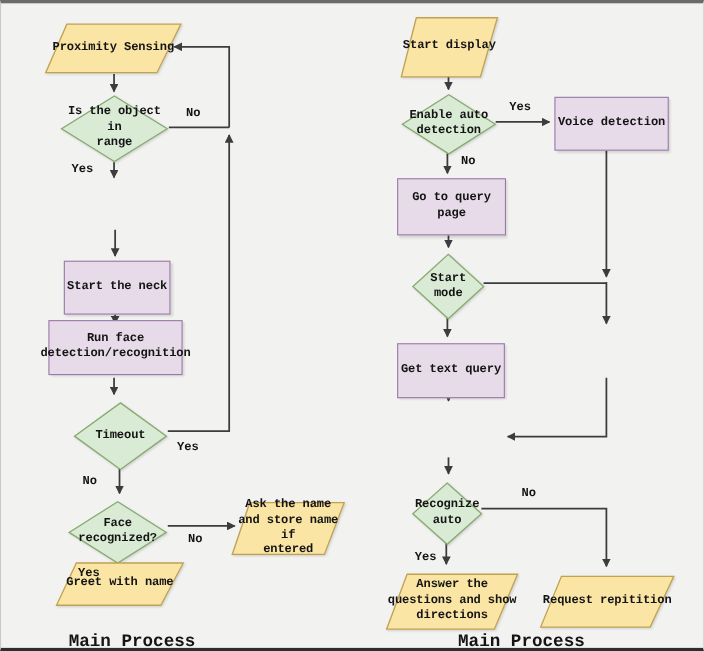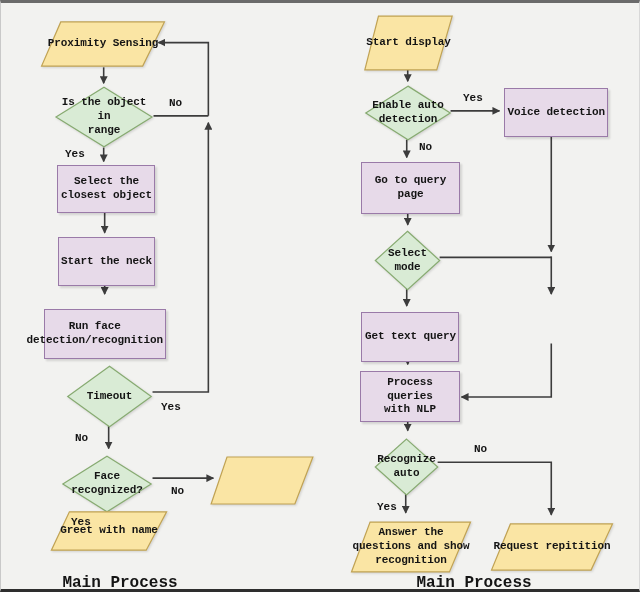--- a/index.html
+++ b/index.html
@@ -34,7 +34,6 @@
     background:var(--c-process-fill,#e7dae9);
     border:1px solid var(--c-process-border,#9a7aa8);
     box-shadow:2px 2px 2px rgba(0,0,0,0.13);
-    justify-content:flex-end;
   }
   svg.shape{
     position:absolute;left:0;top:0;width:100%;height:100%;

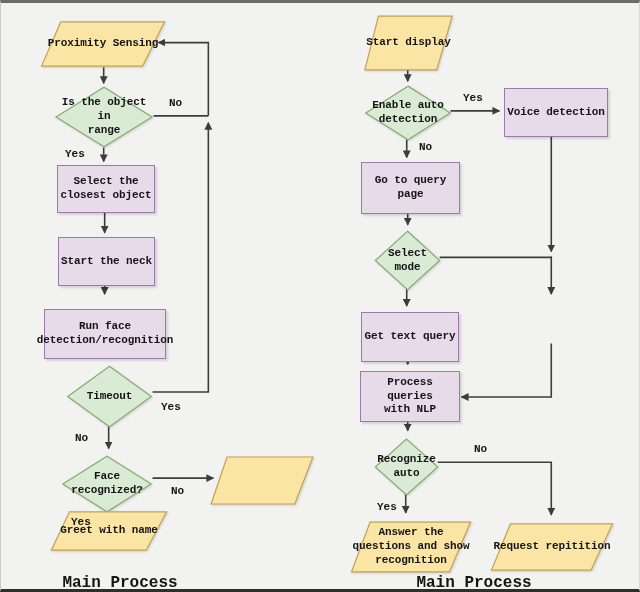--- a/index.html
+++ b/index.html
@@ -117,10 +117,6 @@
 range</div>
   </div>
 
-  <div class="node rect" style="left:56px;top:162px;width:96px;height:46px">
-    <div class="label">Select the
-closest object</div>
-  </div>
 
   <div class="node rect" style="left:57px;top:234px;width:95px;height:47px">
     <div class="label">Start the neck</div>

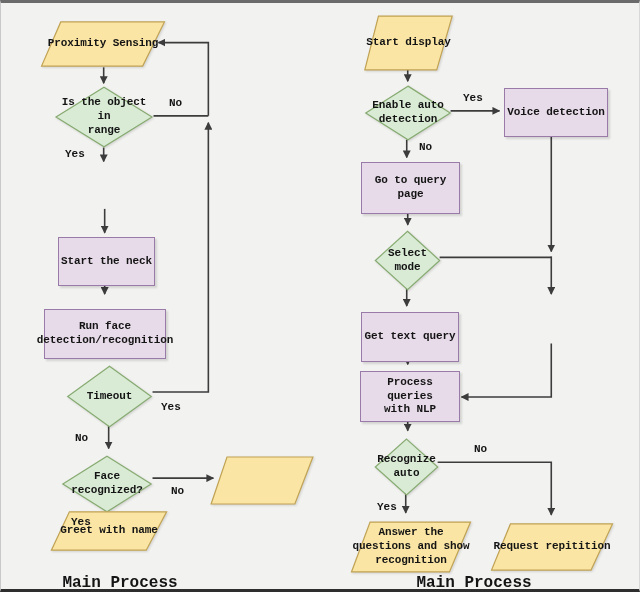--- a/index.html
+++ b/index.html
@@ -191,7 +191,7 @@
     <svg class="shape" viewBox="0 0 100 100" preserveAspectRatio="none">
         <polygon points="50,2 98,50 50,98 2,50"></polygon>
       </svg>
-    <div class="label">Select
+    <div class="label">Start
 mode</div>
   </div>
 

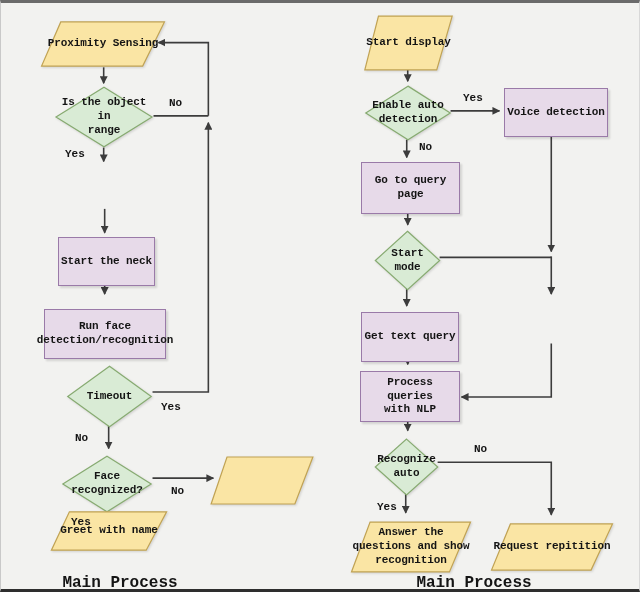--- a/index.html
+++ b/index.html
@@ -122,7 +122,7 @@
     <div class="label">Start the neck</div>
   </div>
 
-  <div class="node rect" style="left:43px;top:306px;width:120px;height:48px">
+  <div class="node rect" style="left:43px;top:288px;width:120px;height:48px">
     <div class="label">Run face
 detection/recognition</div>
   </div>

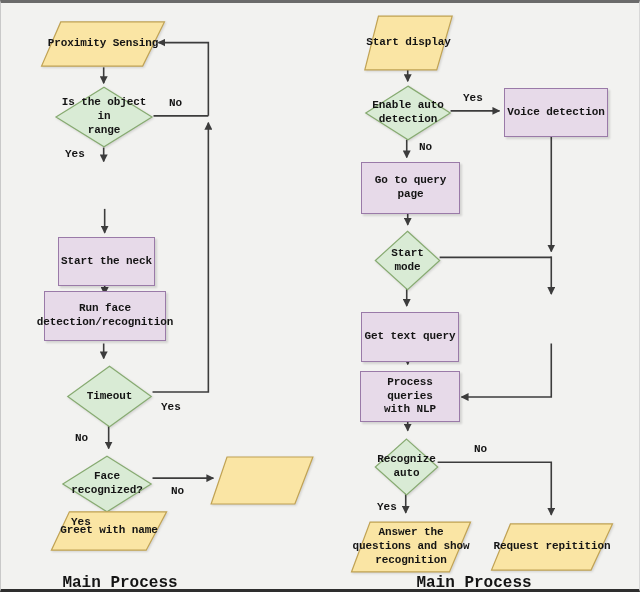--- a/index.html
+++ b/index.html
@@ -200,10 +200,6 @@
   </div>
 
 
-  <div class="node rect" style="left:359px;top:368px;width:98px;height:49px">
-    <div class="label">Process queries
-with NLP</div>
-  </div>
 
   <div class="node diamond" style="left:373px;top:435px;width:65px;height:58px">
     <svg class="shape" viewBox="0 0 100 100" preserveAspectRatio="none">

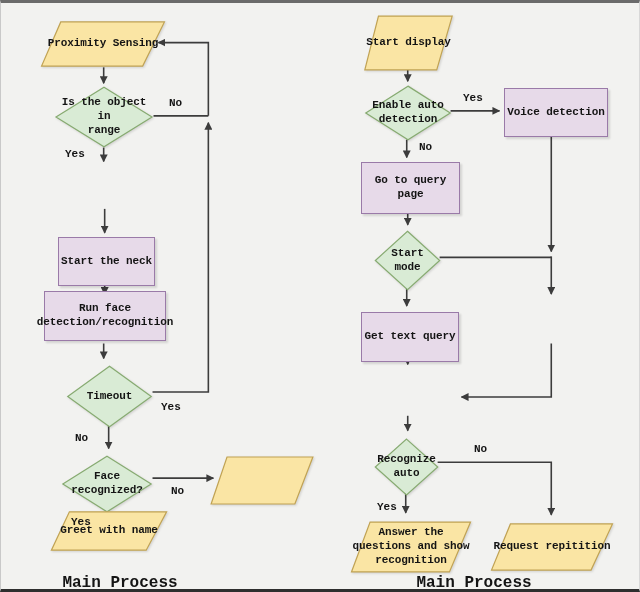--- a/index.html
+++ b/index.html
@@ -146,6 +146,9 @@
     <svg class="shape" viewBox="0 0 100 100" preserveAspectRatio="none">
         <polygon points="17,2 98,2 81,98 2,98"></polygon>
       </svg>
+    <div class="label">Ask the name
+and store name if
+entered</div>
   </div>
 
   <div class="node para" style="left:48px;top:508px;width:120px;height:40px">

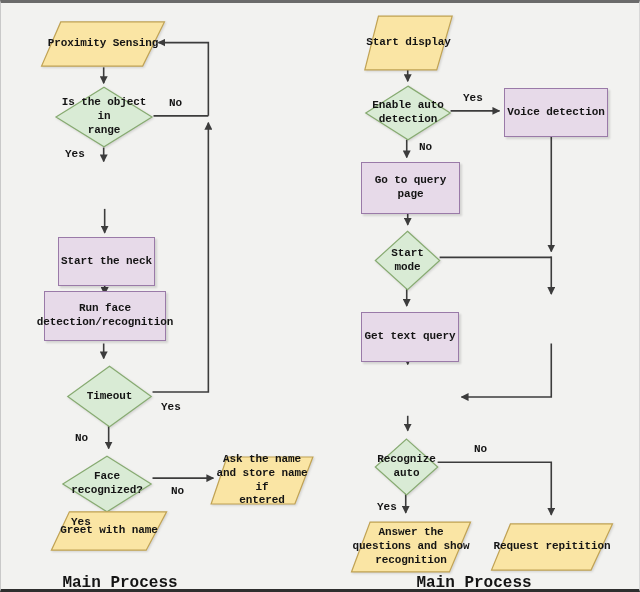--- a/index.html
+++ b/index.html
@@ -218,7 +218,7 @@
       </svg>
     <div class="label">Answer the
 questions and show
-recognition</div>
+directions</div>
   </div>
 
   <div class="node para" style="left:488px;top:520px;width:126px;height:48px">

